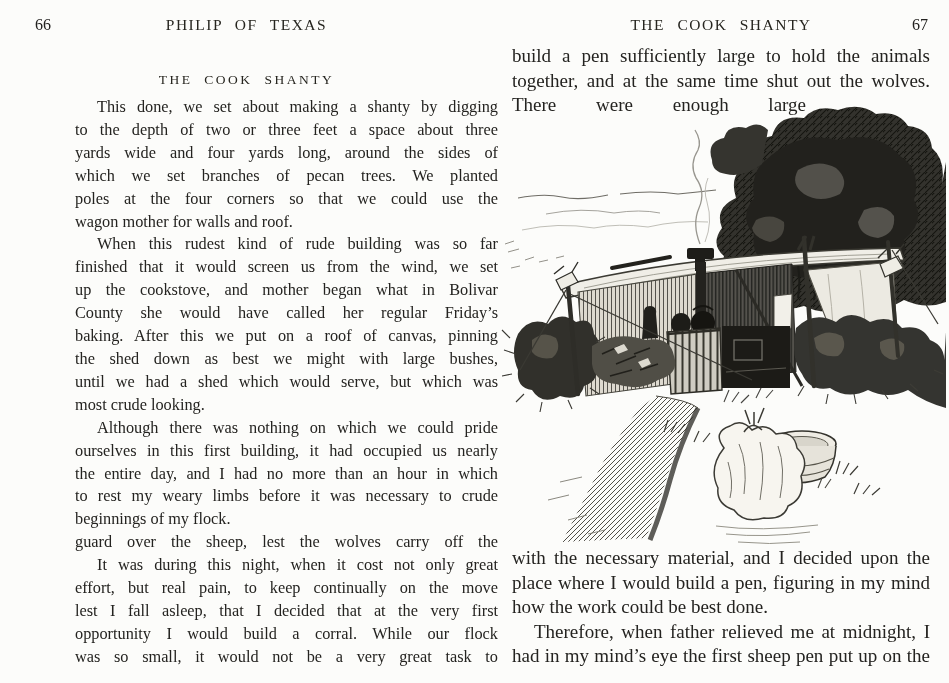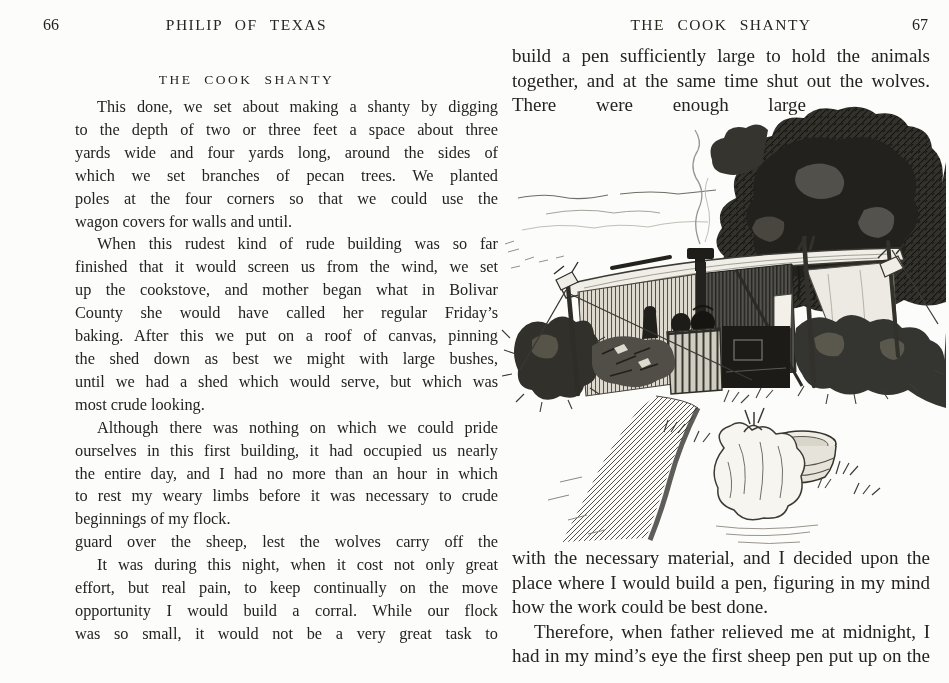--- a/index.html
+++ b/index.html
@@ -16,7 +16,7 @@
     position:absolute;top:16px;left:0;right:0;height:20px;
     font-size:16px;letter-spacing:2px;
   }
-  .running-head .folio{position:absolute;top:0;font-size:16px;letter-spacing:0;margin-left:8px;}
+  .running-head .folio{position:absolute;top:0;font-size:16px;letter-spacing:0;}
   .page-left .folio{left:0;}
   .page-right .folio{right:2px;}
   .running-head .rtitle{

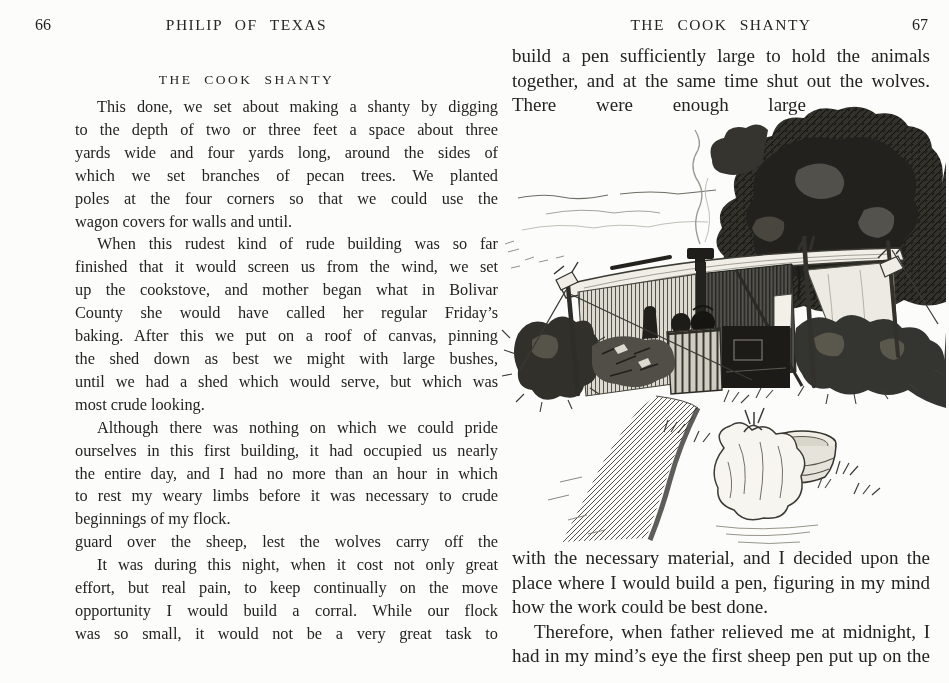--- a/index.html
+++ b/index.html
@@ -60,7 +60,7 @@
       <div class="line just">yards wide and four yards long, around the sides of</div>
       <div class="line just">which we set branches of pecan trees.  We planted</div>
       <div class="line just">poles at the four corners so that we could use the</div>
-      <div class="line">wagon covers for walls and until.</div>
+      <div class="line">wagon mother for walls and roof.</div>
       <div class="line just ind">When this rudest kind of rude building was so far</div>
       <div class="line just">finished that it would screen us from the wind, we set</div>
       <div class="line just">up the cookstove, and mother began what in Bolivar</div>

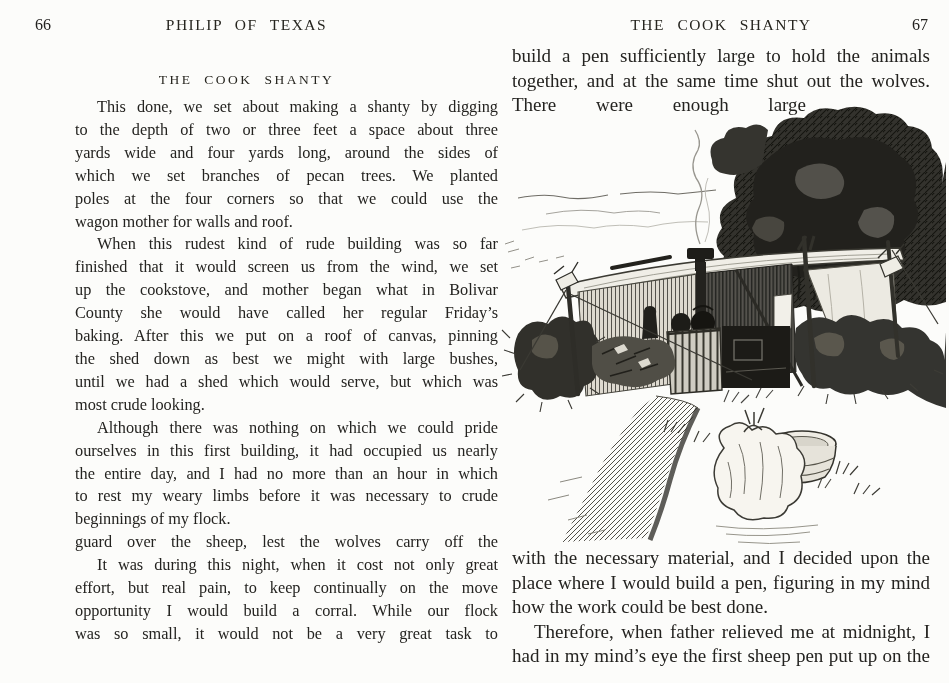--- a/index.html
+++ b/index.html
@@ -77,6 +77,7 @@
       <div class="line just">guard over the sheep, lest the wolves carry off the</div>
       <div class="line just ind">It was during this night, when it cost not only great</div>
       <div class="line just">effort, but real pain, to keep continually on the move</div>
+      <div class="line just">lest I fall asleep, that I decided that at the very first</div>
       <div class="line just">opportunity I would build a corral.  While our flock</div>
       <div class="line just">was so small, it would not be a very great task to</div>
     </div>

